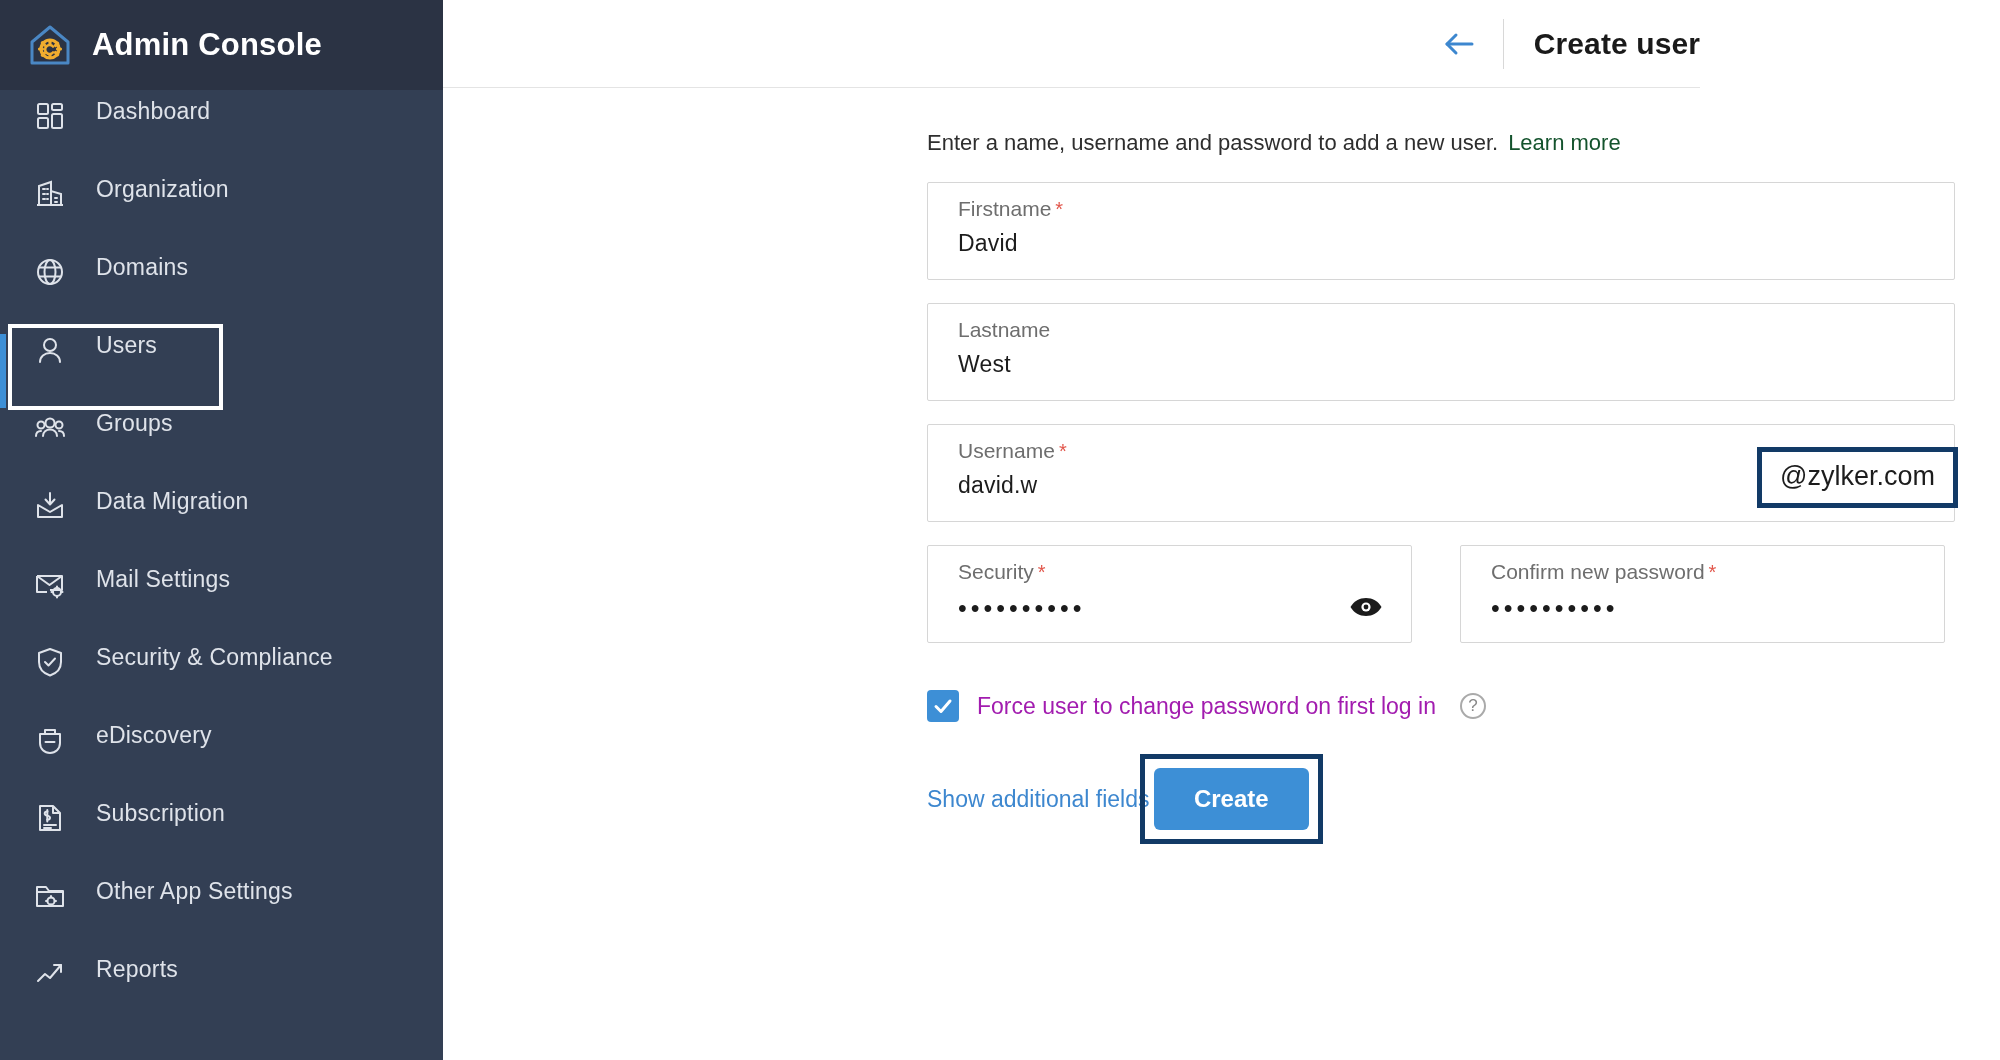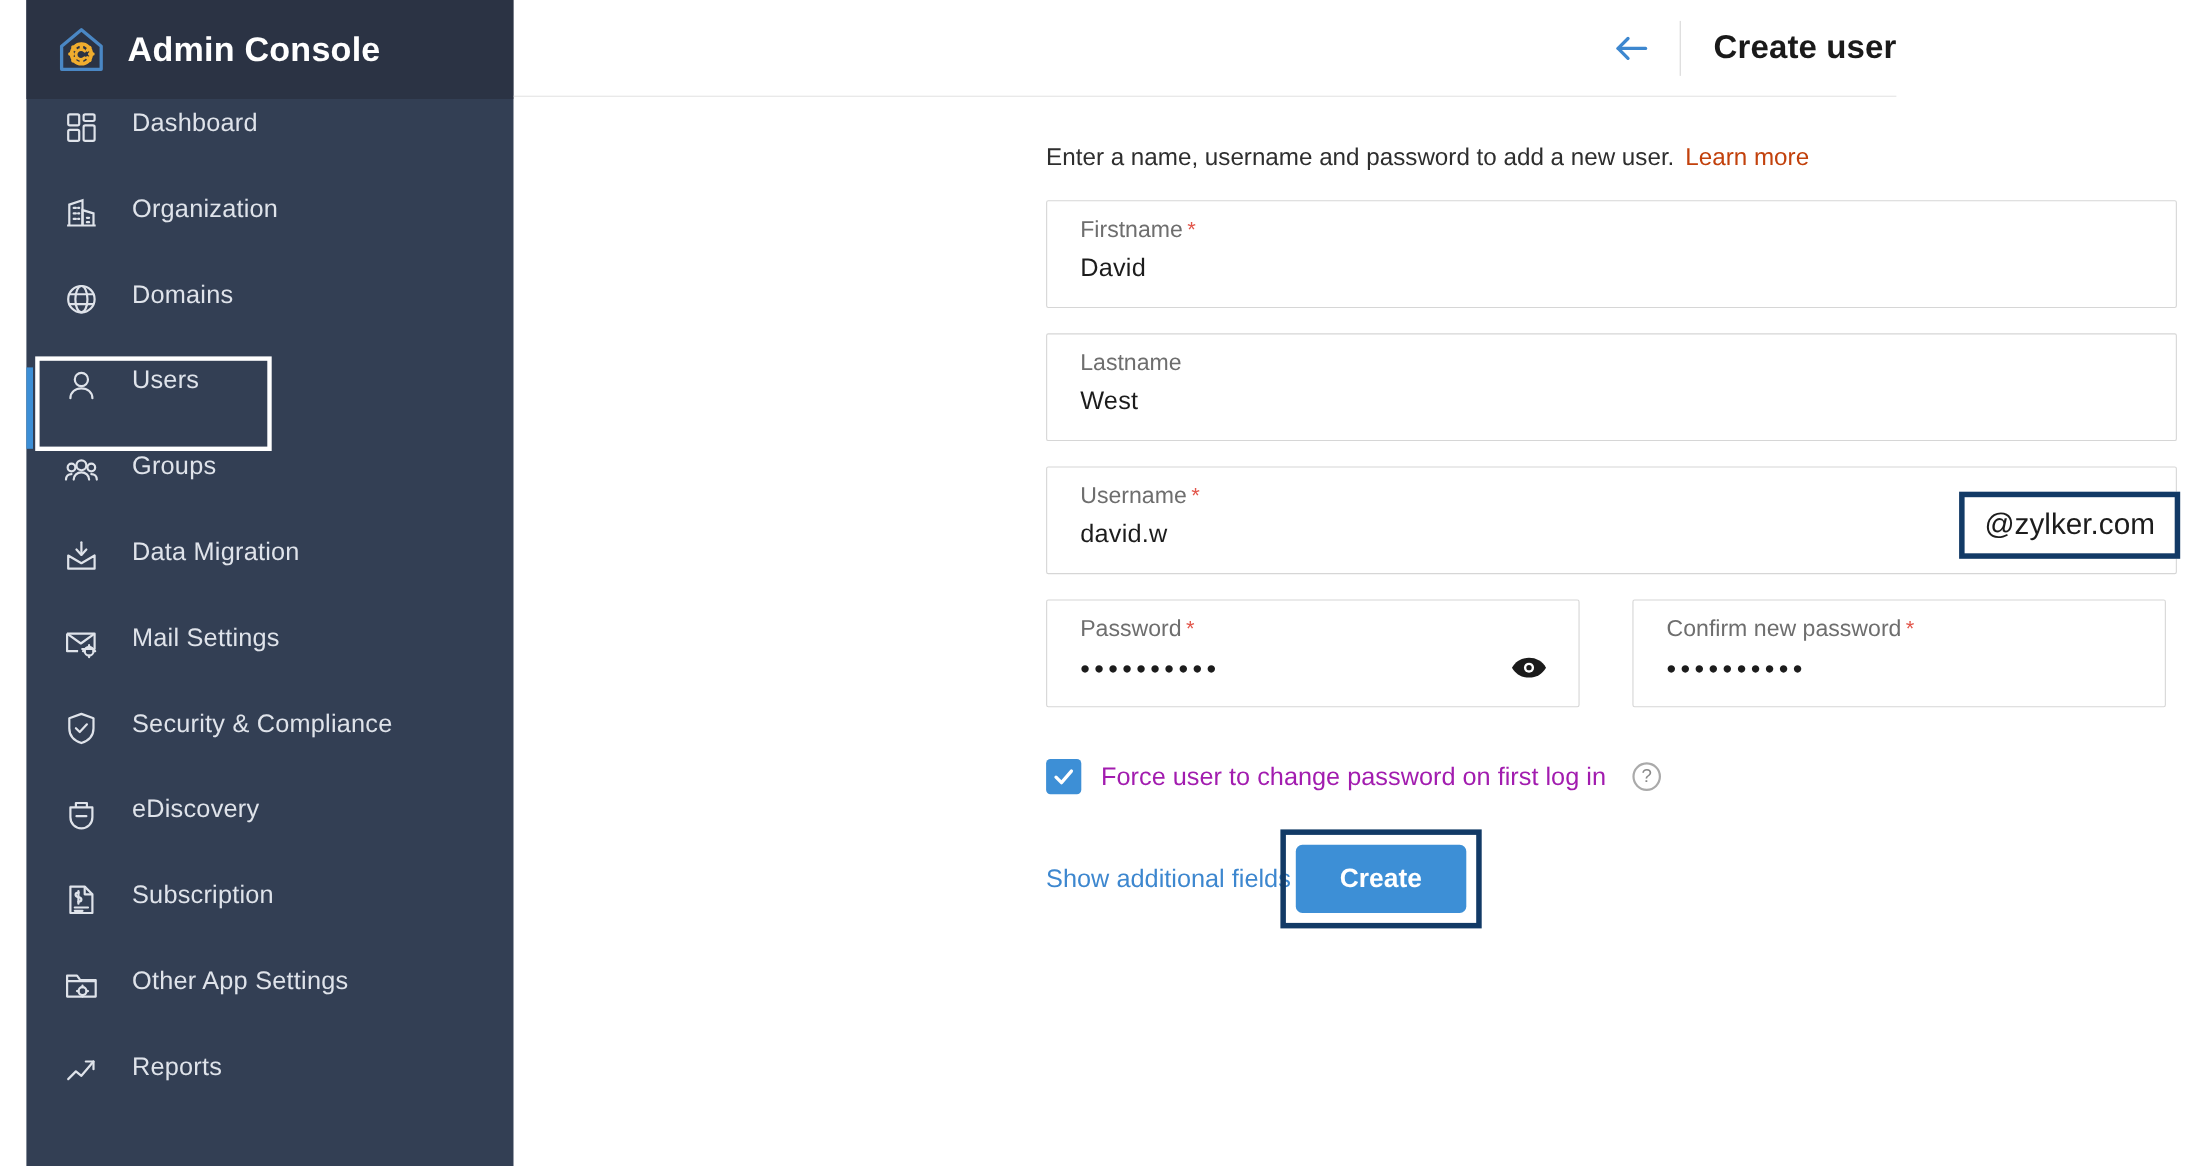--- a/index.html
+++ b/index.html
@@ -18,7 +18,6 @@
     width: 1700px;
     height: 1060px;
     position: relative;
-    margin-left: 24px;
   }
 
   

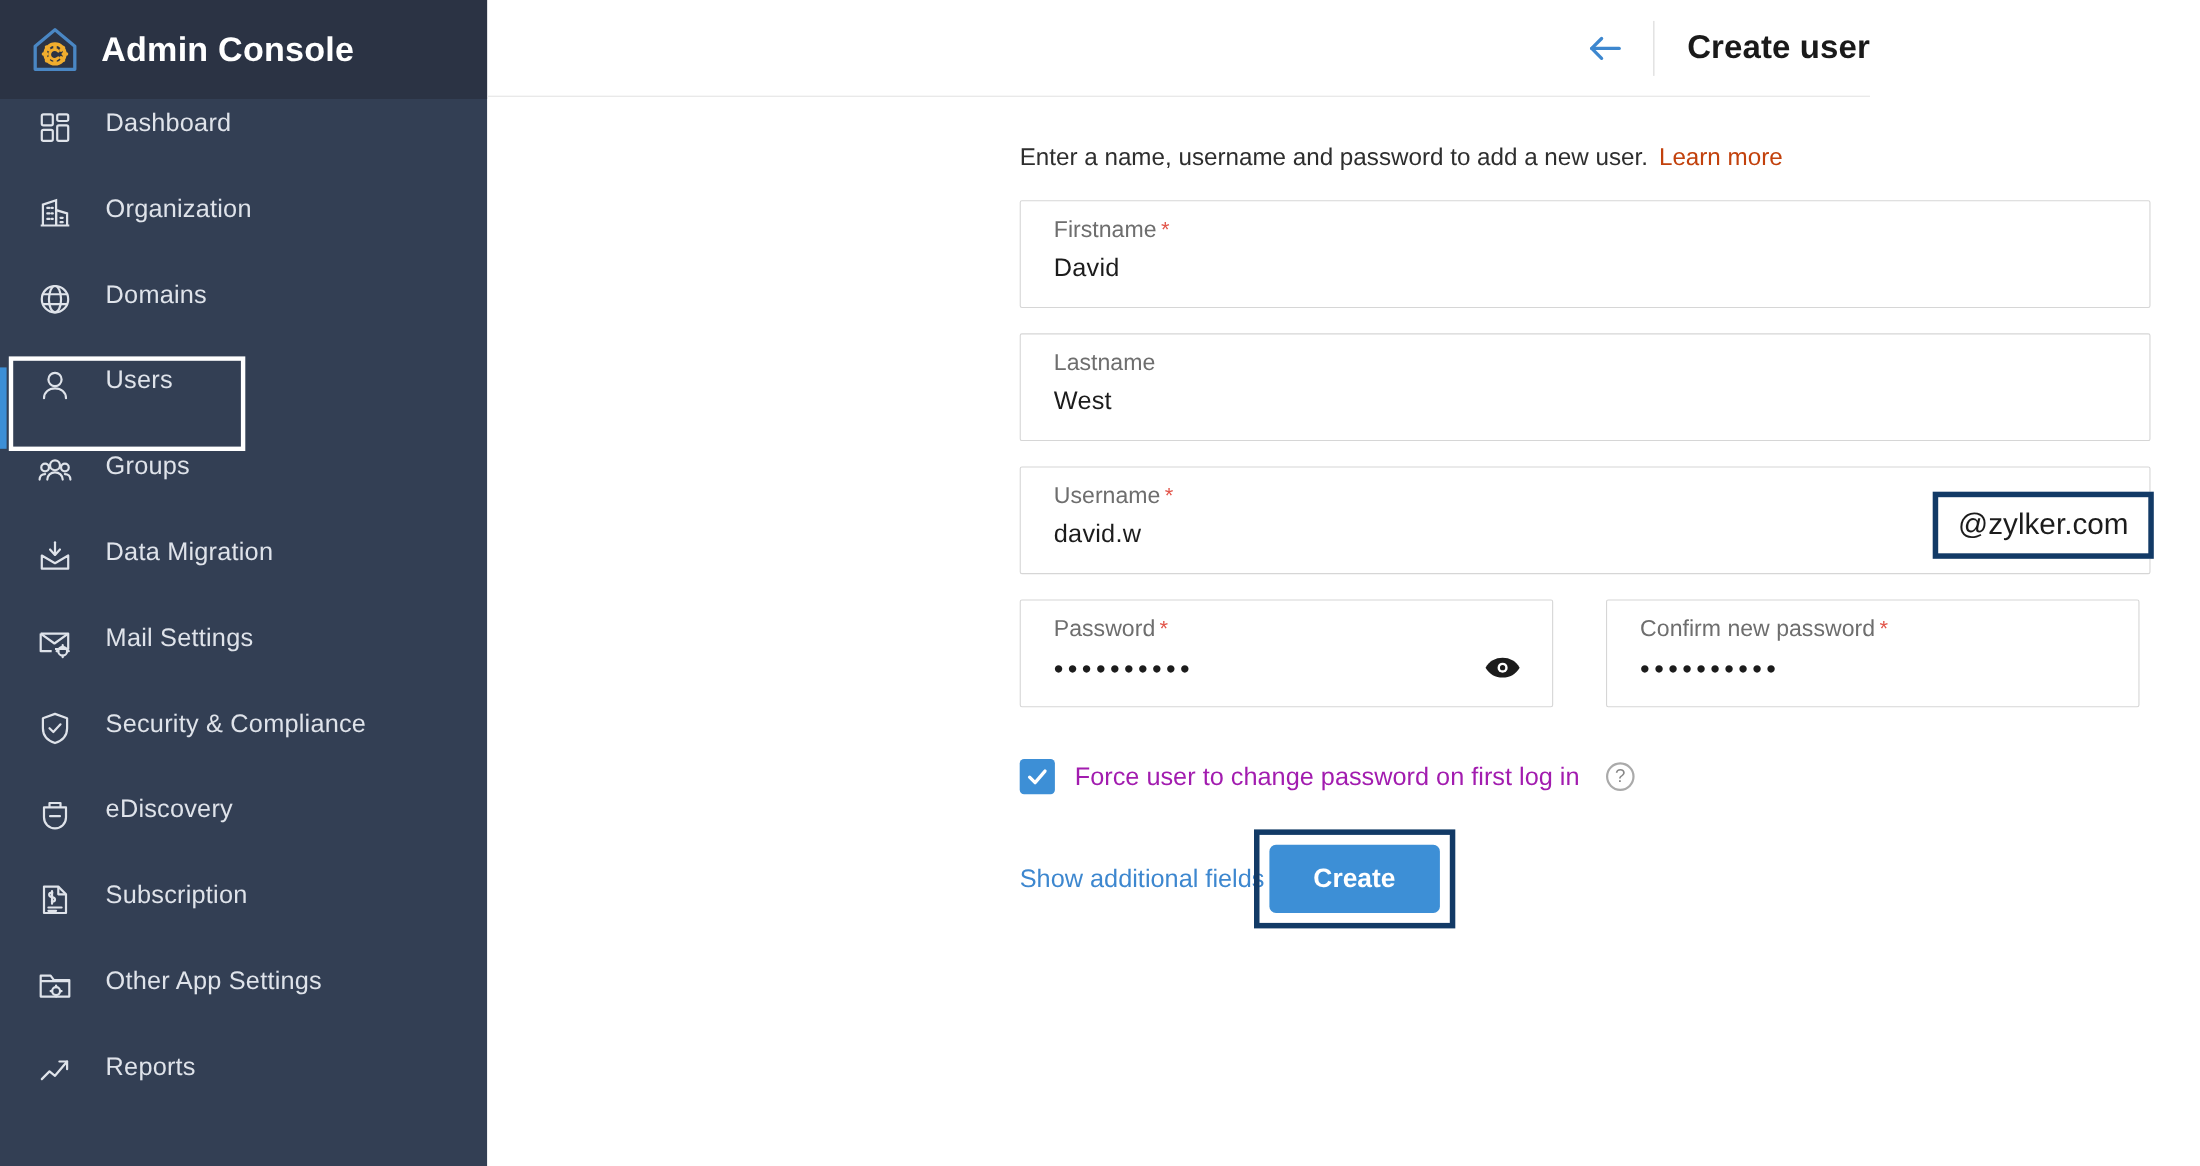--- a/index.html
+++ b/index.html
@@ -141,7 +141,7 @@
     white-space: nowrap;
   }
   .desc-link {
-    color: #c2410c;
+    color: #14532d;
     cursor: pointer;
     font-size: 22px;
   }

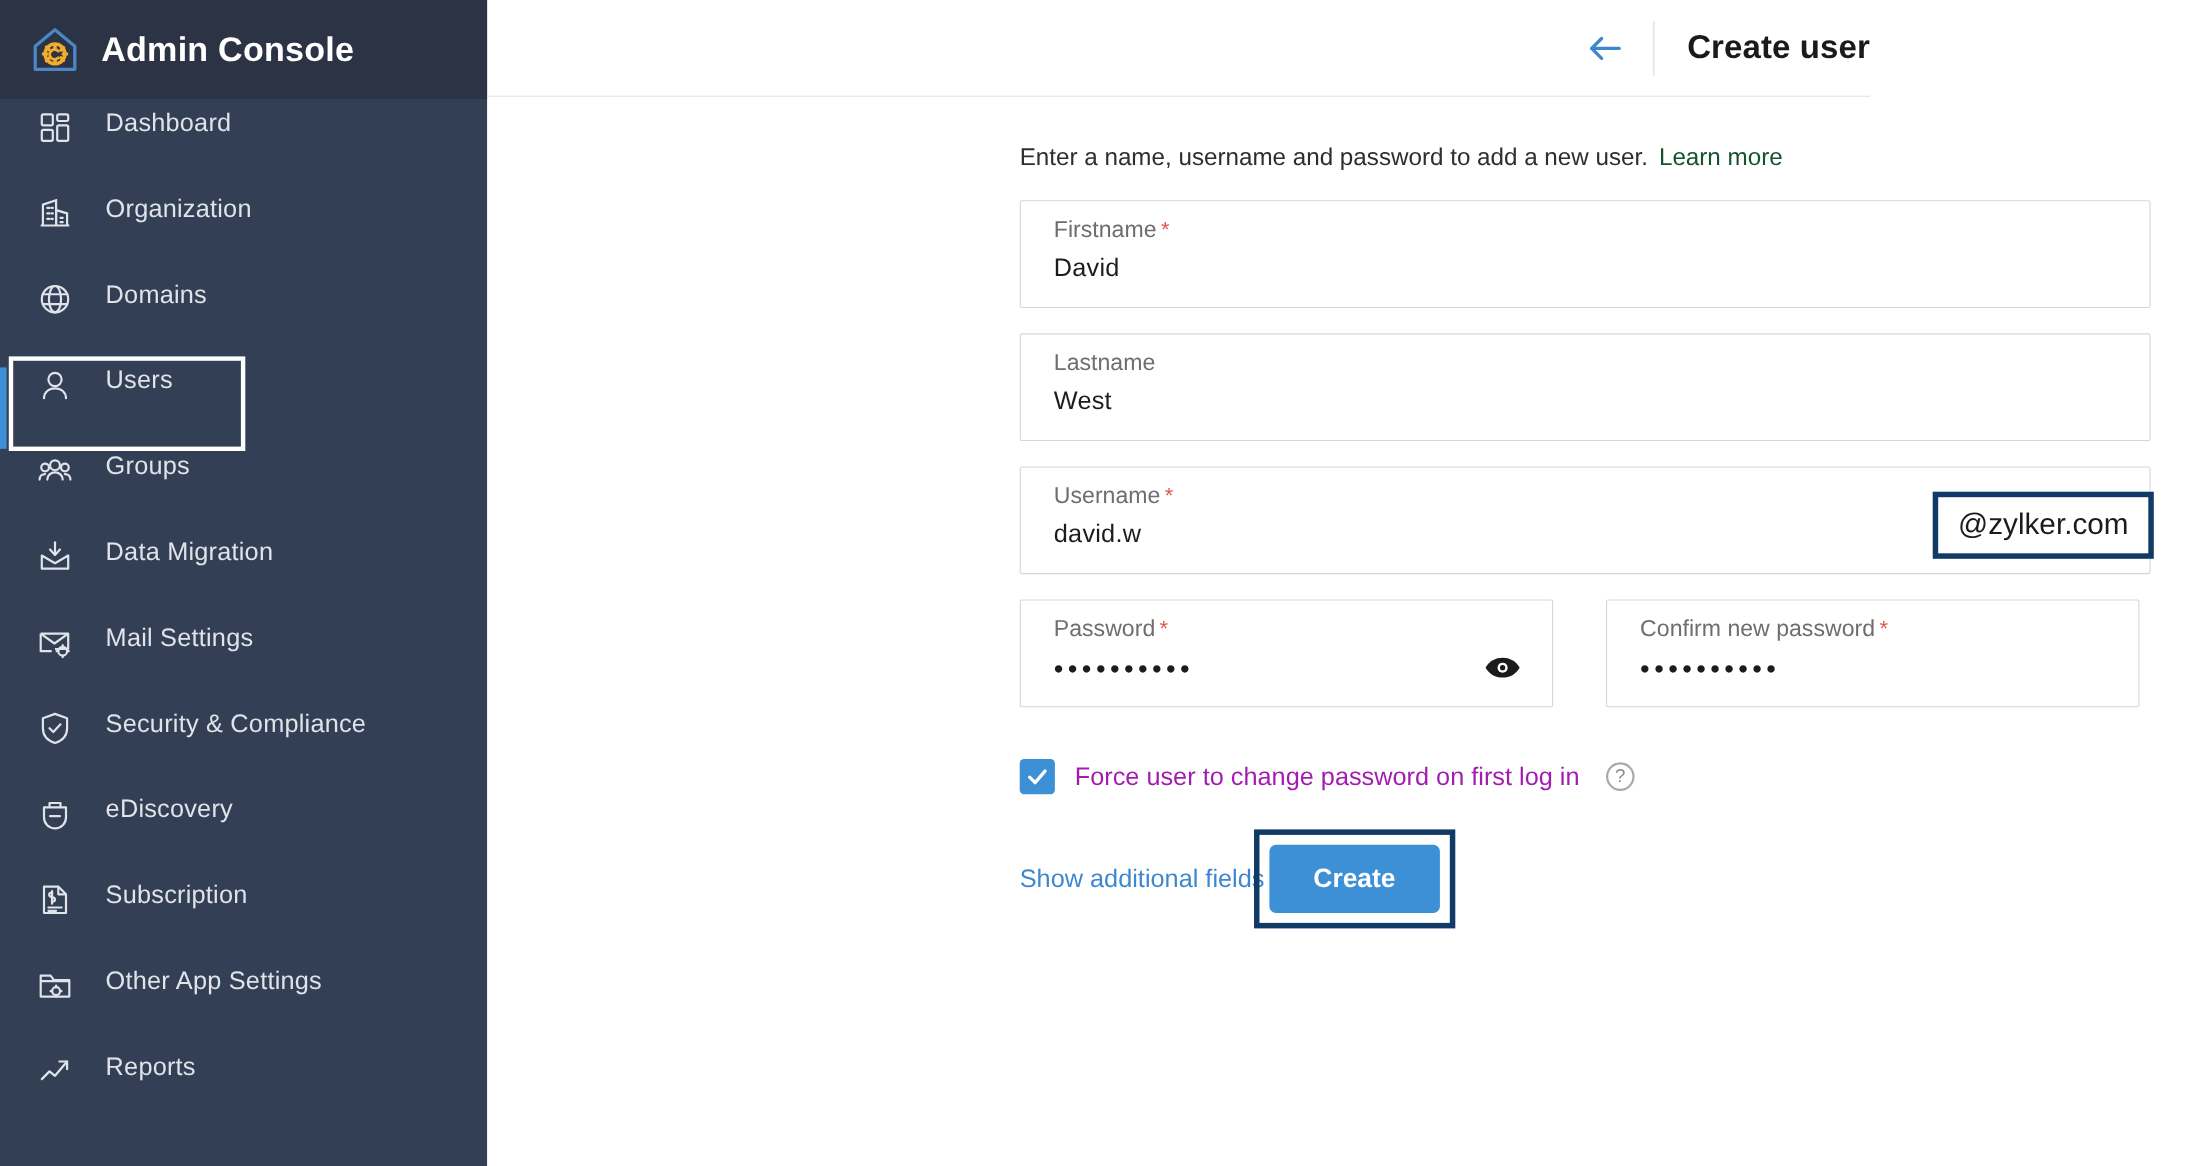--- a/index.html
+++ b/index.html
@@ -482,7 +482,7 @@
       <div class="field-row">
 
         <div class="field short">
-          <span class="field-label">Password</span><span class="req">*</span>
+          <span class="field-label">Security</span><span class="req">*</span>
           <div class="field-value dots">••••••••••</div>
           <span class="eye-btn">
             <svg viewBox="0 0 34 22" fill="none">

